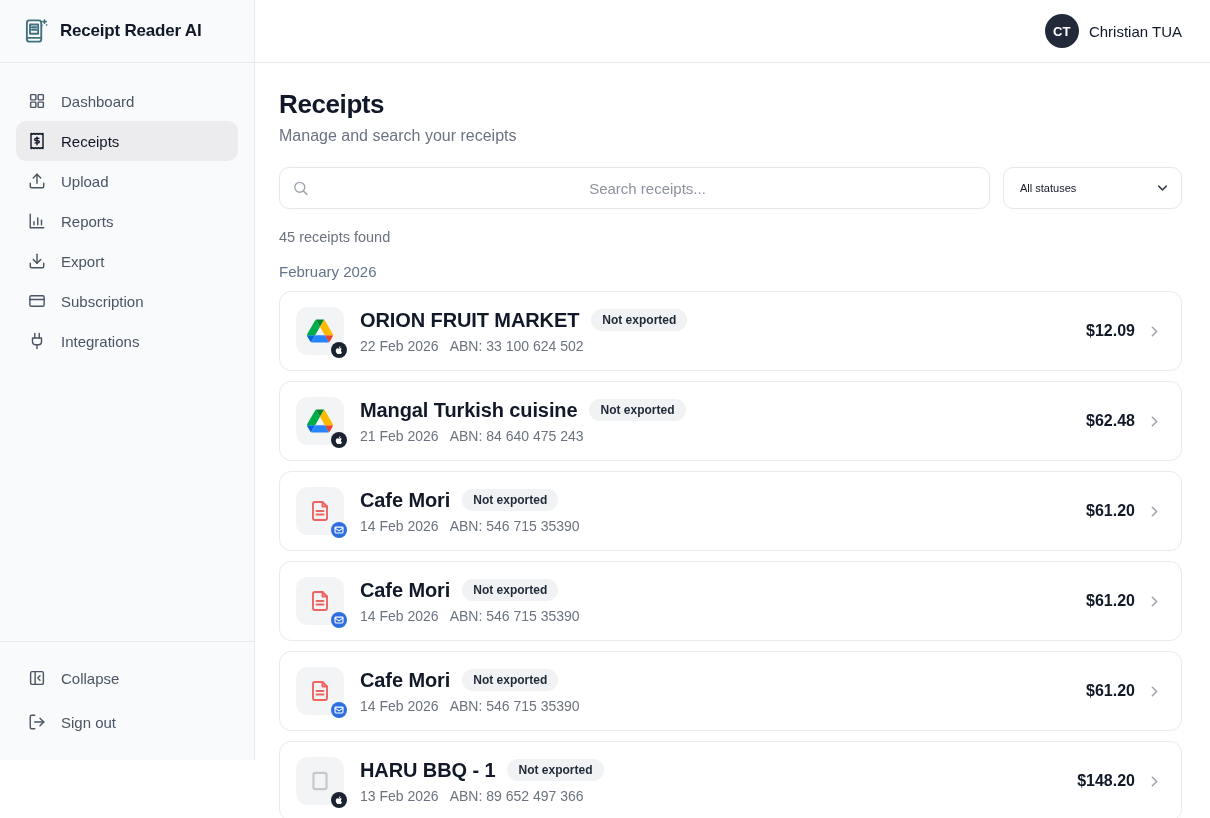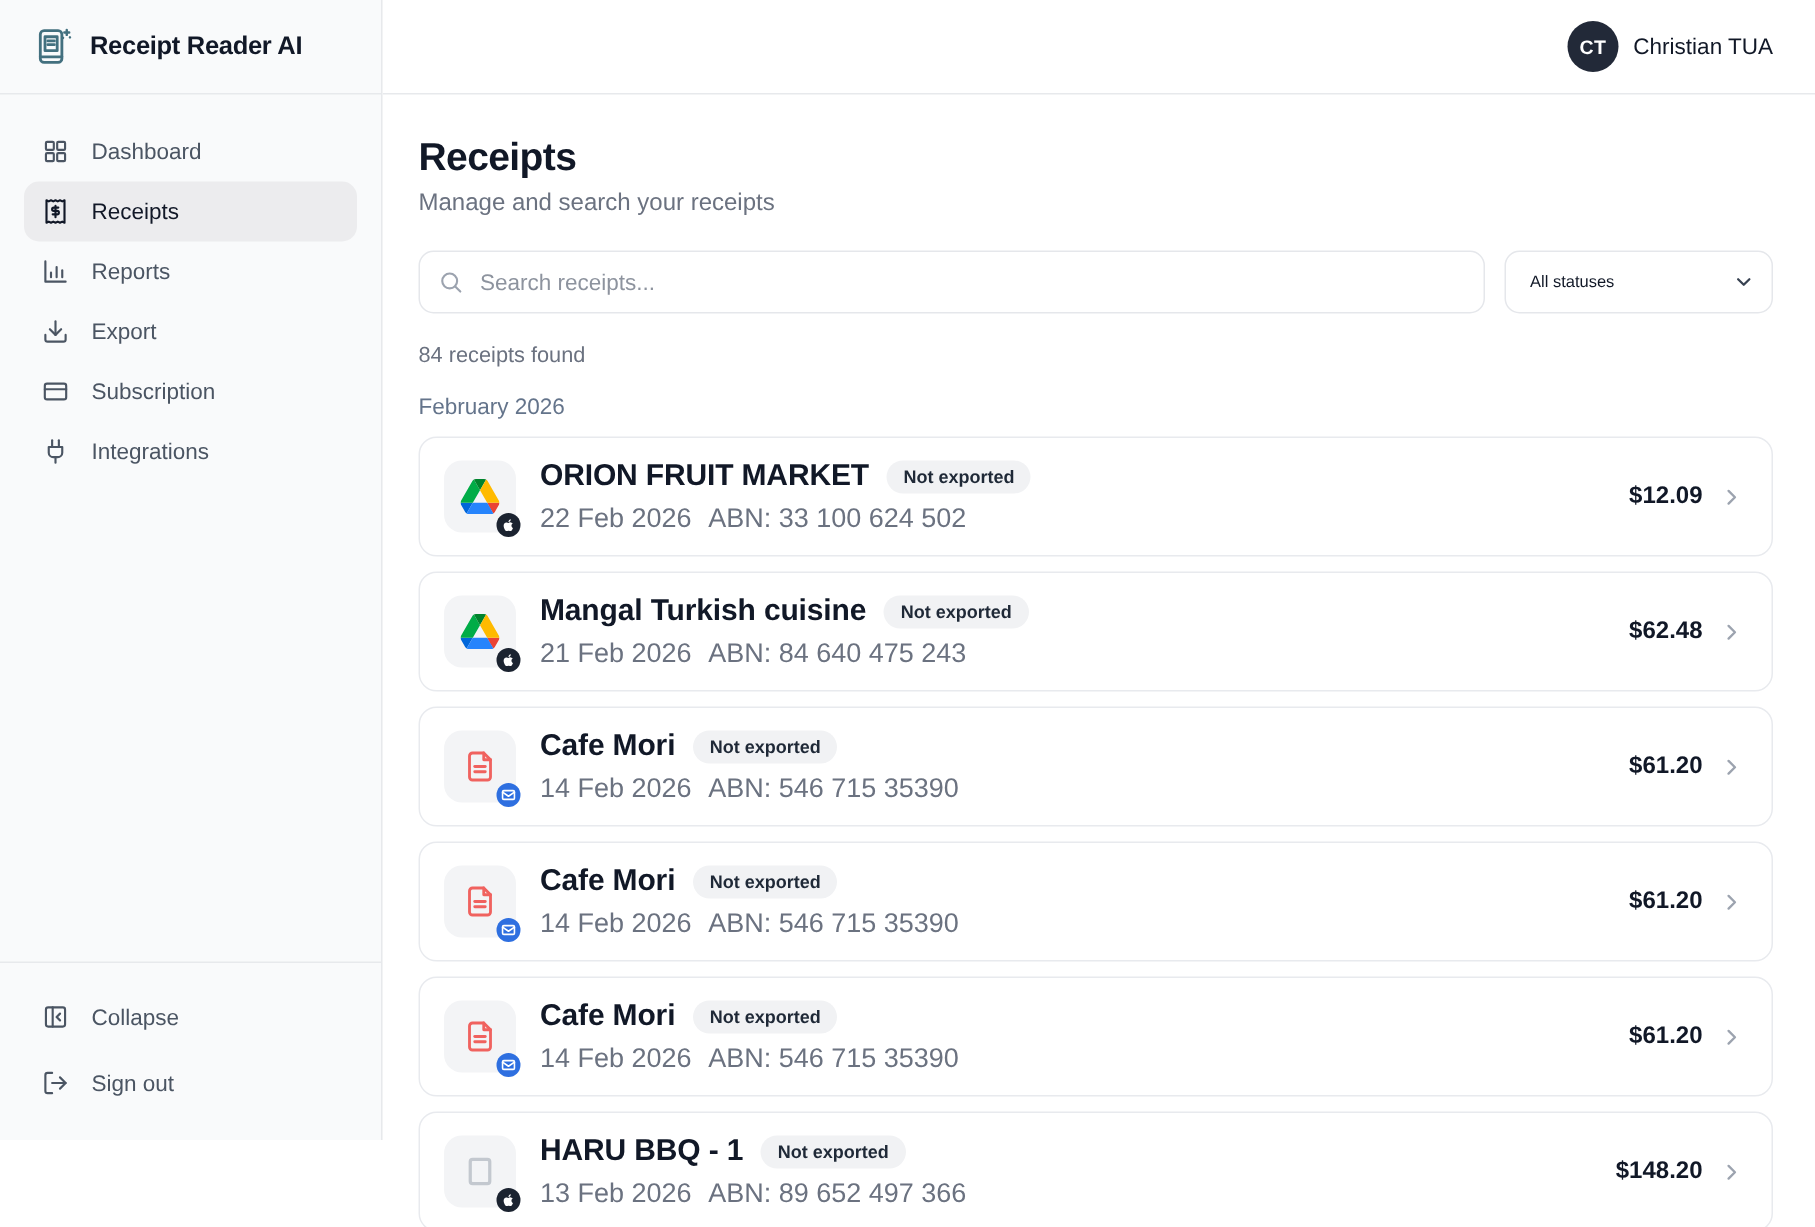--- a/index.html
+++ b/index.html
@@ -154,6 +154,14 @@
     </div>
     <div class="nav-item">
       <svg viewBox="0 0 24 24" fill="none" stroke="currentColor" stroke-width="1.9" stroke-linecap="round" stroke-linejoin="round">
+          <path d="M21 15v4a2 2 0 0 1-2 2H5a2 2 0 0 1-2-2v-4"></path>
+          <polyline points="17 8 12 3 7 8"></polyline>
+          <line x1="12" y1="3" x2="12" y2="15"></line>
+        </svg>
+      <span>Upload</span>
+    </div>
+    <div class="nav-item">
+      <svg viewBox="0 0 24 24" fill="none" stroke="currentColor" stroke-width="1.9" stroke-linecap="round" stroke-linejoin="round">
           <path d="M3 3v18h18"></path>
           <path d="M8 17v-4"></path>
           <path d="M13 17V8"></path>

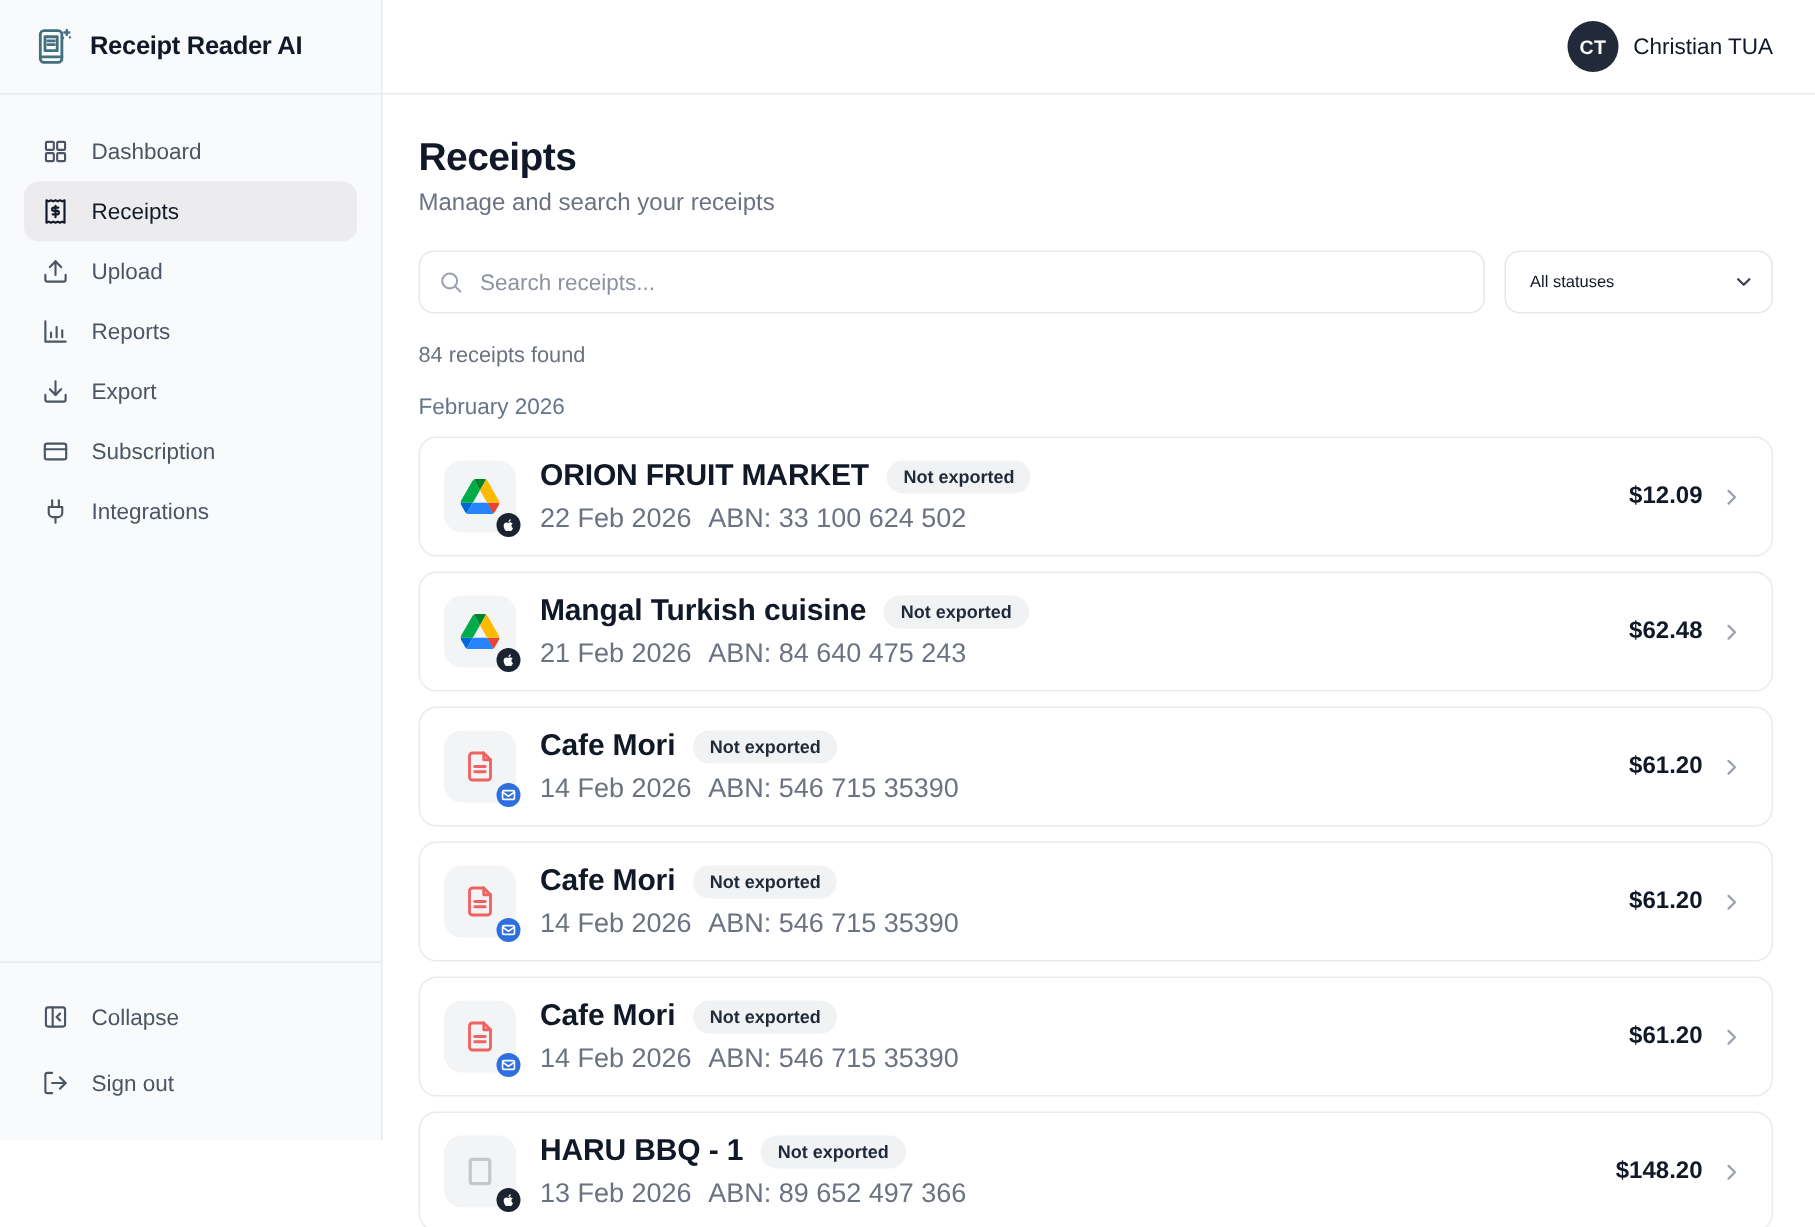--- a/index.html
+++ b/index.html
@@ -63,7 +63,7 @@
   .search-input {
     width: 100%; height: 42px; border: 1px solid #e5e7eb; border-radius: 10px;
     padding: 0 14px 0 40px; font-size: 15px; color: #111827; outline: none;
-    font-family: "Liberation Sans", sans-serif; background: #ffffff;
+    font-family: "Liberation Sans", sans-serif; background: #ffffff; text-align: center;
   }
   .search-input::placeholder { color: #8d939e; }
   .status-select-wrap { position: relative; width: 179px; }

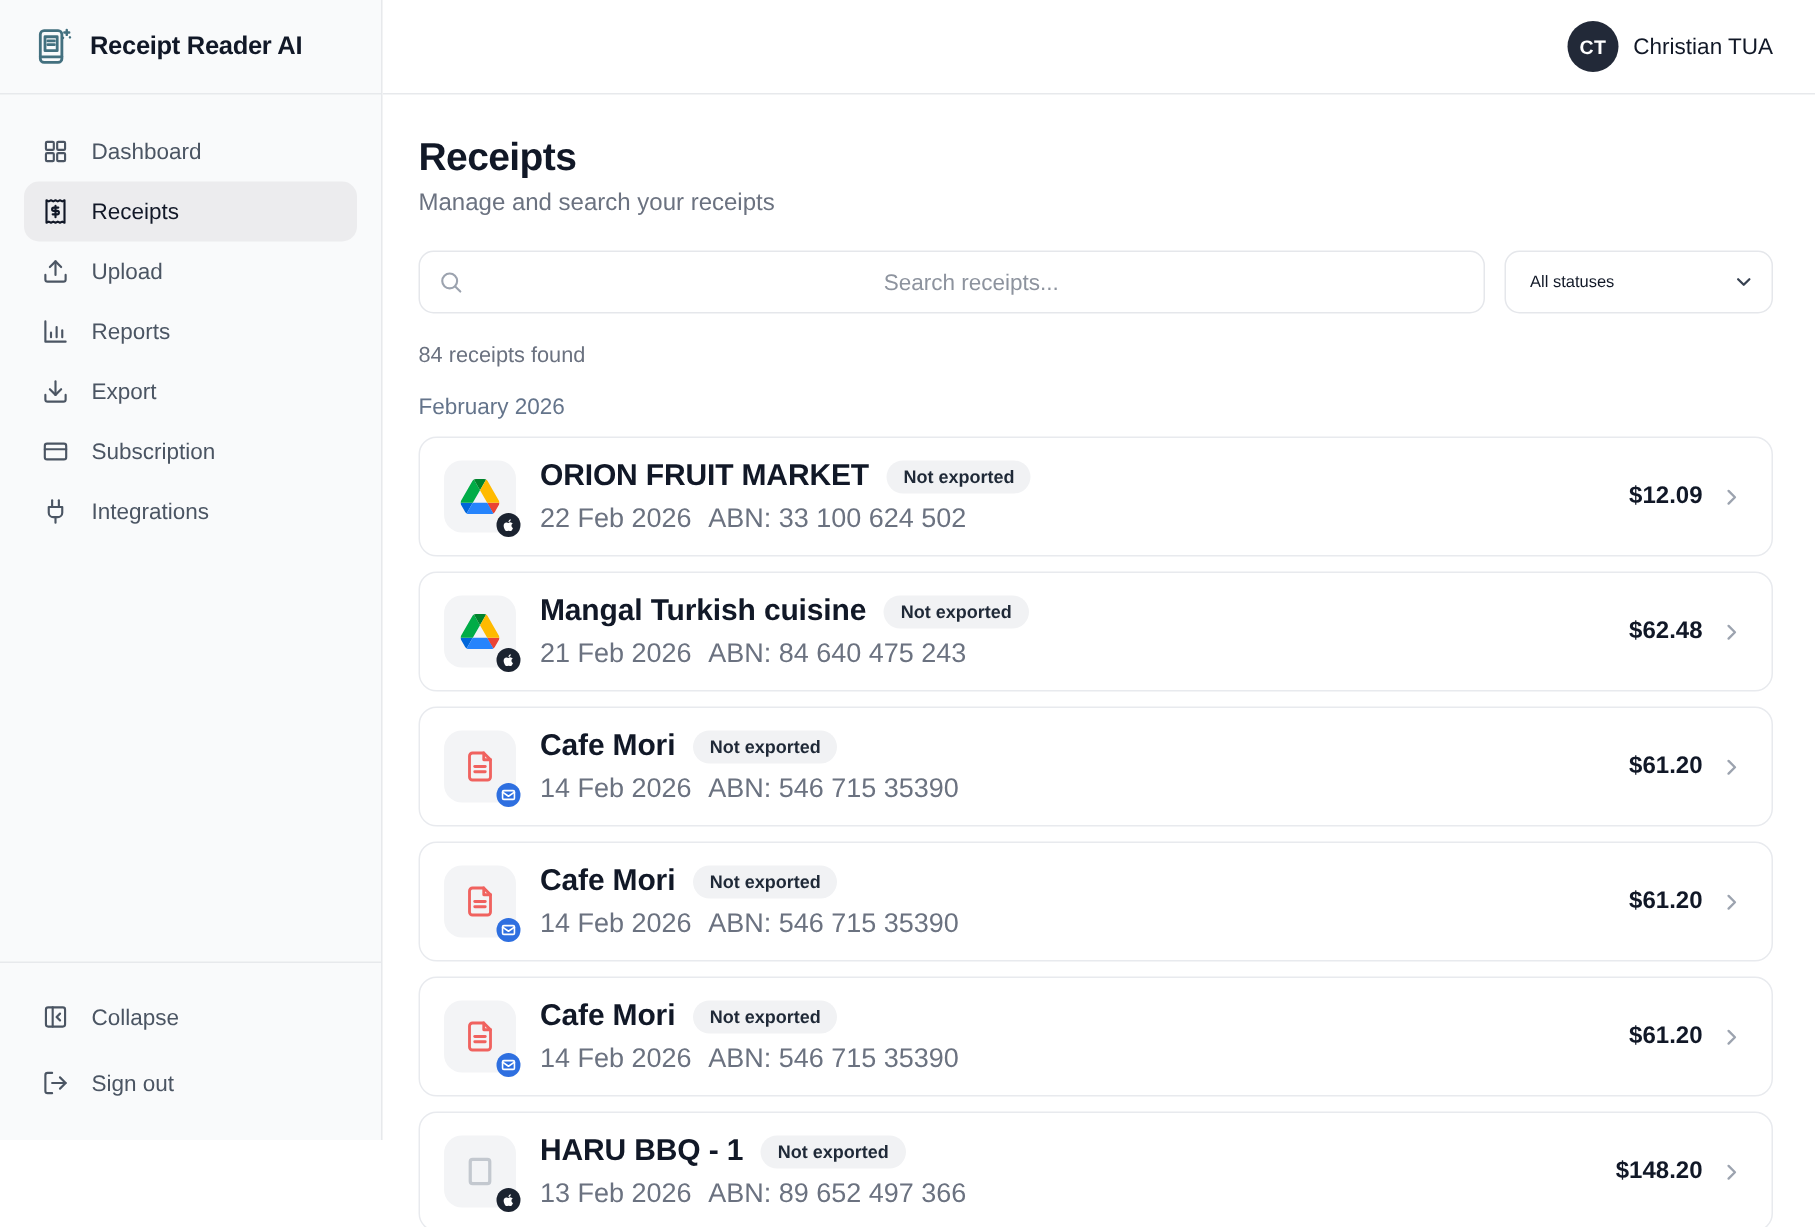--- a/index.html
+++ b/index.html
@@ -249,7 +249,7 @@
       </div>
     </div>
 
-    <div class="results-count">84 receipts found</div>
+    <div class="results-count">45 receipts found</div>
     <div class="group-label">February 2026</div>
 
     <div class="cards" id="cards">

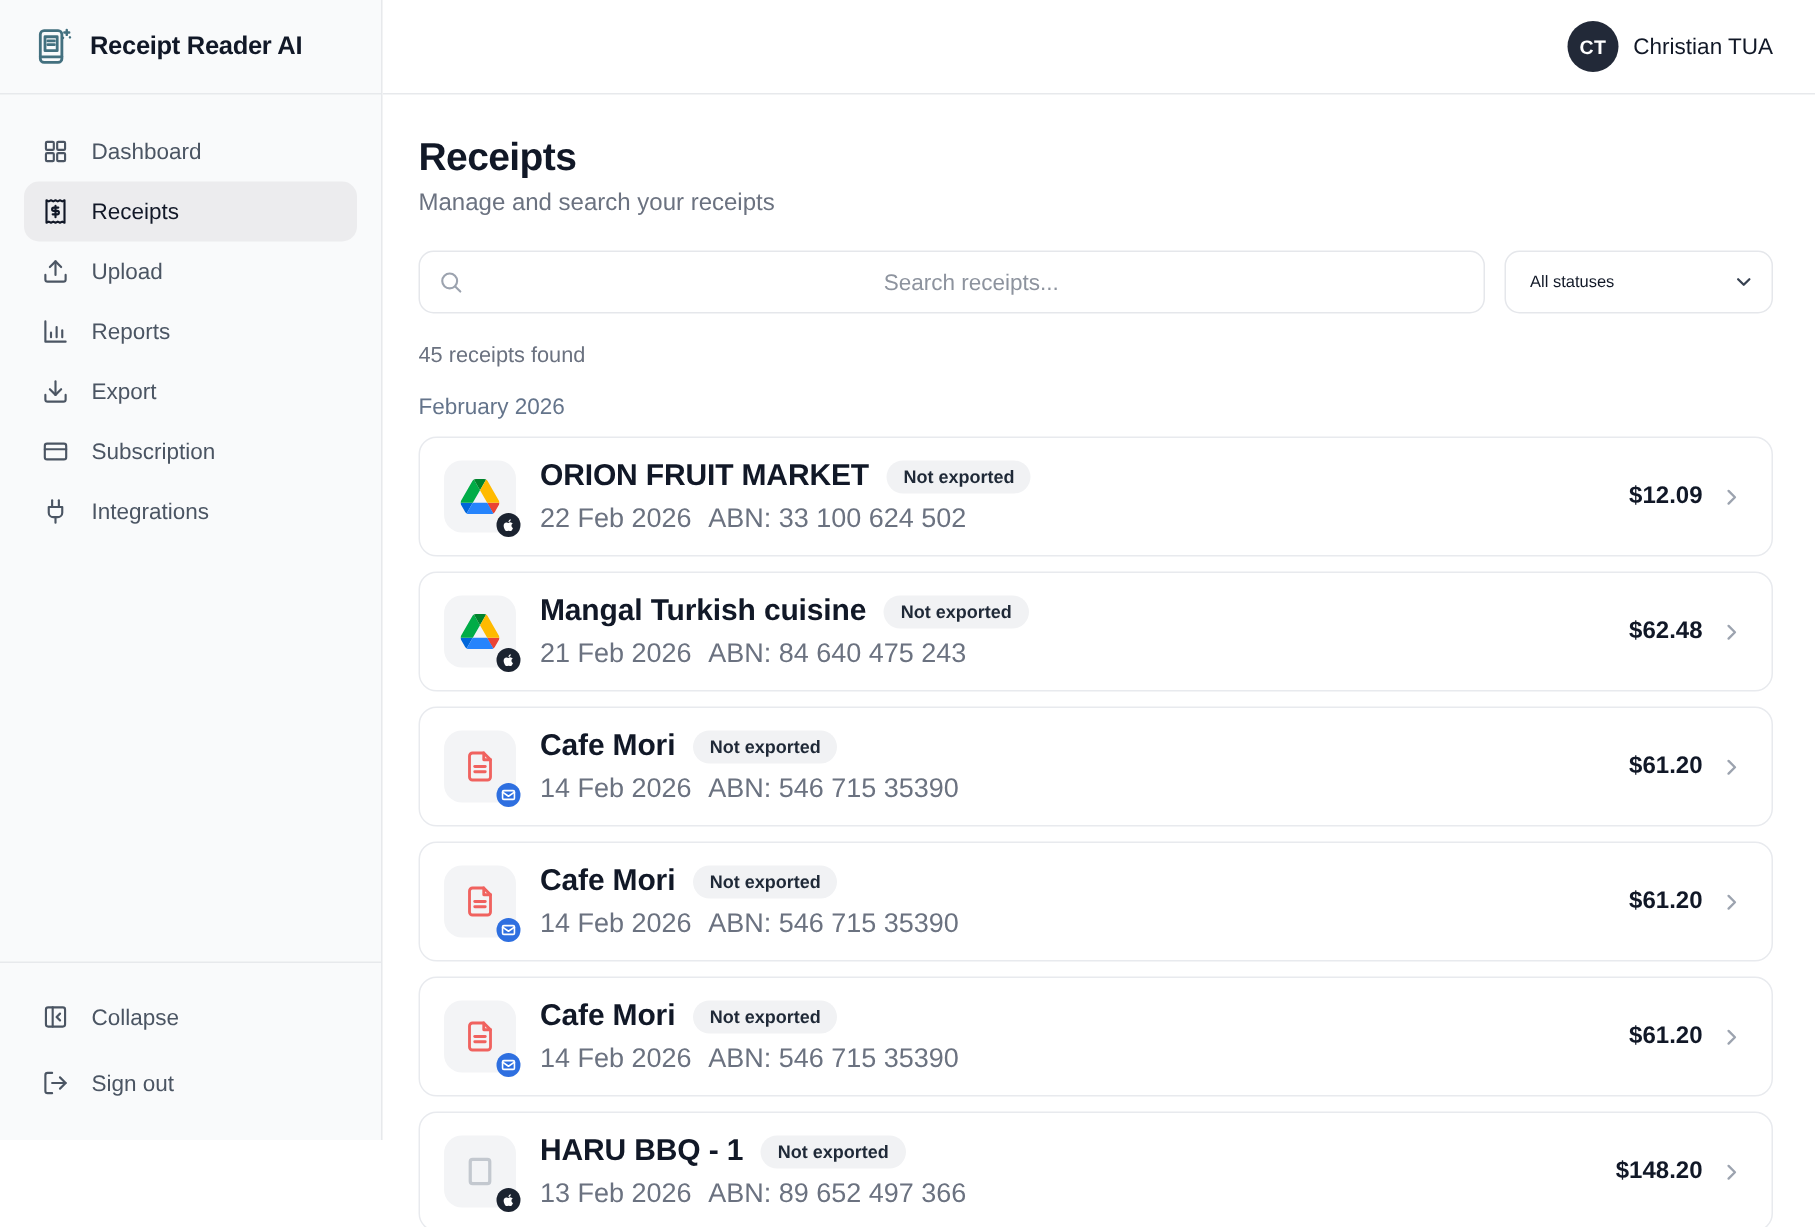--- a/index.html
+++ b/index.html
@@ -110,7 +110,7 @@
     background: #f1f2f4; color: #1f2937; font-size: 12px; font-weight: 600;
     padding: 4px 11px; border-radius: 999px; white-space: nowrap;
   }
-  .meta-row { margin-top: 6px; display: flex; gap: 11px; font-size: 18px; color: #6b7280; }
+  .meta-row { margin-top: 6px; display: flex; gap: 11px; font-size: 14px; color: #6b7280; }
   .card-right { display: flex; align-items: center; gap: 11px; }
   .amount { font-size: 16px; font-weight: 700; color: #111827; }
   .chev { color: #9ca3af; line-height: 0; }

